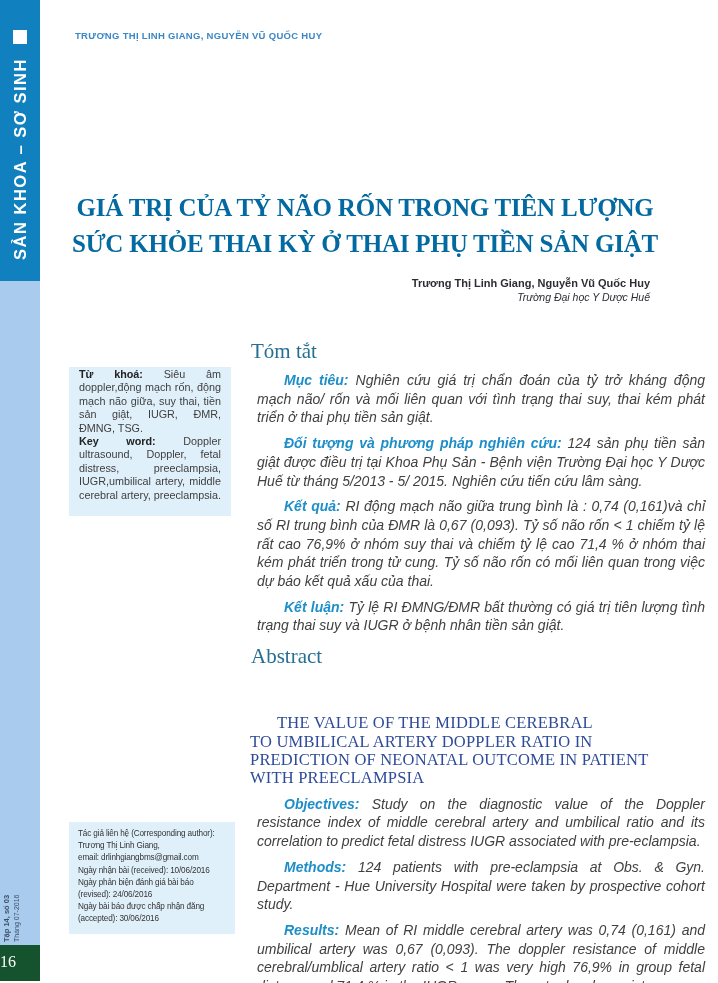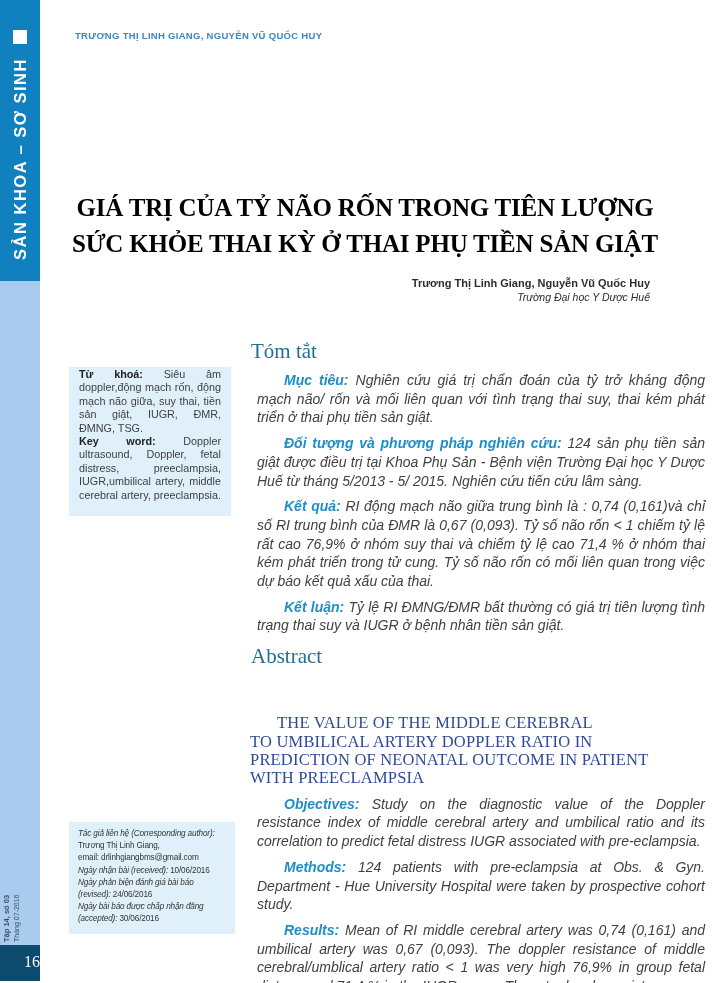--- a/index.html
+++ b/index.html
@@ -24,7 +24,7 @@
         color:#3b87c6;letter-spacing:.3px;}
   .main-title{position:absolute;left:45px;top:190px;width:640px;text-align:center;
         font-family:"Liberation Serif",serif;font-weight:bold;font-size:25px;line-height:36px;
-        color:#000000;letter-spacing:-0.2px;}
+        color:#0369a1;letter-spacing:-0.2px;}
   .byline{position:absolute;right:68px;top:276px;text-align:right;line-height:14px;color:#2c2c34;}
   .byline .authors{font-size:11px;font-weight:bold;}
   .byline .affil{font-size:10.5px;font-style:italic;}

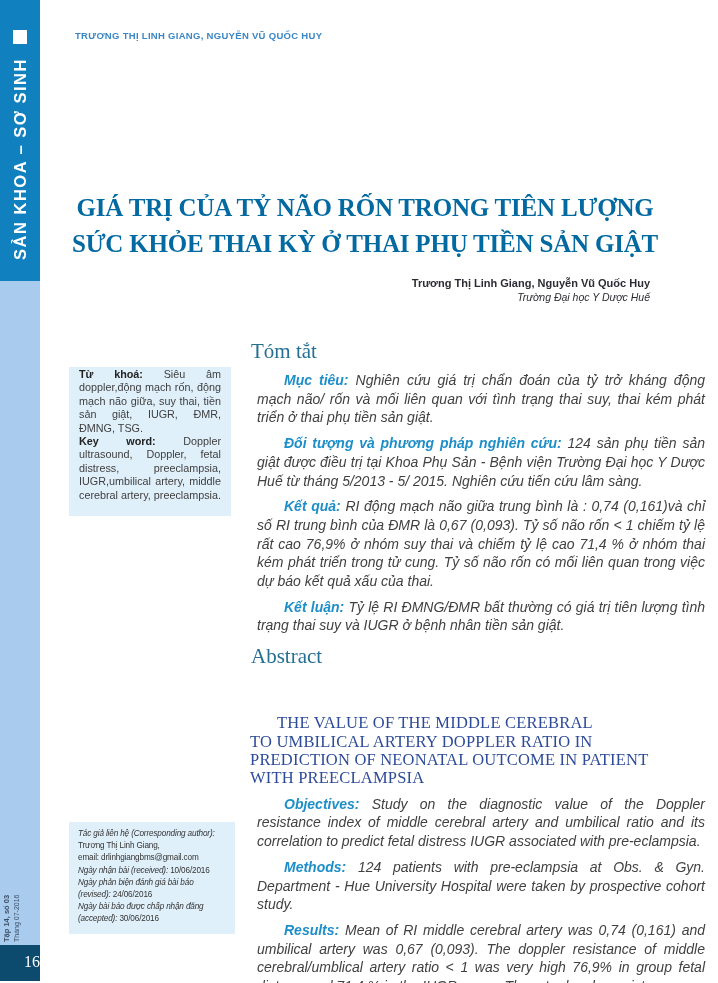--- a/index.html
+++ b/index.html
@@ -35,7 +35,7 @@
   .kw-box b{color:#222;}
   .contact-box{top:822px;width:148px;padding:6px 9px 8px;font-size:8.2px;line-height:12.2px;
         letter-spacing:-0.15px;color:#333;}
-  .contact-box .it{font-style:italic;}
+  .contact-box .it{}
 
   
   .main-col{position:absolute;left:250px;top:339px;width:462px;}

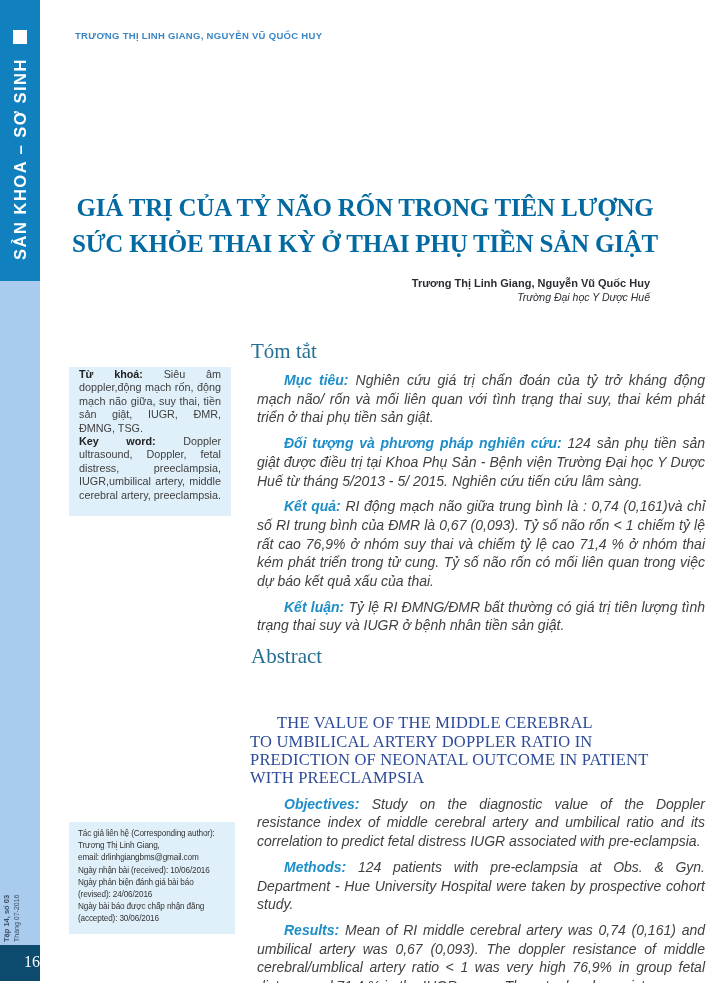--- a/index.html
+++ b/index.html
@@ -9,8 +9,8 @@
   
   .band-top{position:absolute;left:0;top:0;width:40px;height:281px;background:#1180bf;}
   .band-mid{position:absolute;left:0;top:281px;width:40px;height:664px;background:#a9cbee;}
-  .pagenum-block{position:absolute;left:0;top:945px;width:40px;height:36px;background:#0c4a6e;
-        color:#fff;font-family:"Liberation Serif",serif;font-size:16px;text-align:right;line-height:34px;}
+  .pagenum-block{position:absolute;left:0;top:945px;width:40px;height:36px;background:#14532d;
+        color:#fff;font-family:"Liberation Serif",serif;font-size:16px;text-align:left;line-height:34px;}
   .band-square{position:absolute;left:13px;top:30px;width:14px;height:14px;background:#fff;}
   .vlabel{position:absolute;left:-91px;top:139px;width:222px;height:40px;transform:rotate(-90deg);
         color:#fff;font-weight:bold;font-size:16.5px;letter-spacing:1.5px;text-align:center;line-height:40px;white-space:nowrap;}

